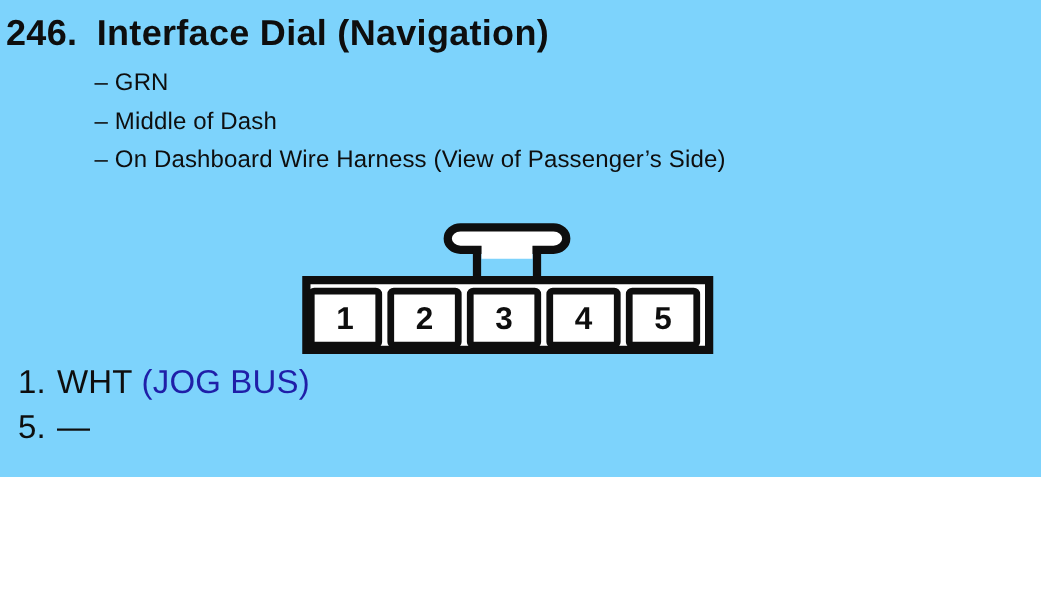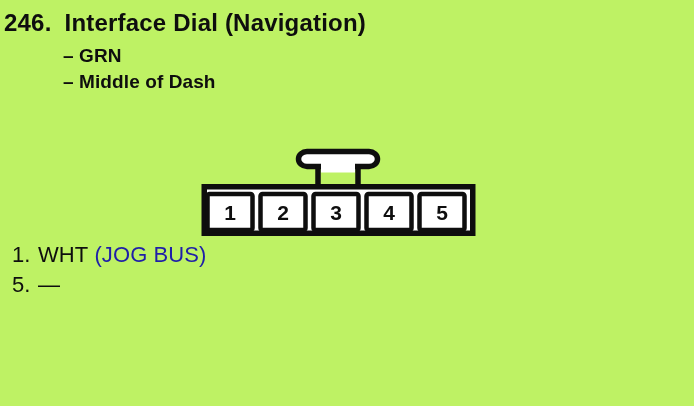--- a/index.html
+++ b/index.html
@@ -7,8 +7,8 @@
   .page {
     position: relative;
     width: 694px;
-    height: 406px;
-    background: #bef264;
+    height: 318px;
+    background: #7dd3fc;
     overflow: hidden;
     font-family: "Liberation Sans", sans-serif;
     color: #0e0e0e;

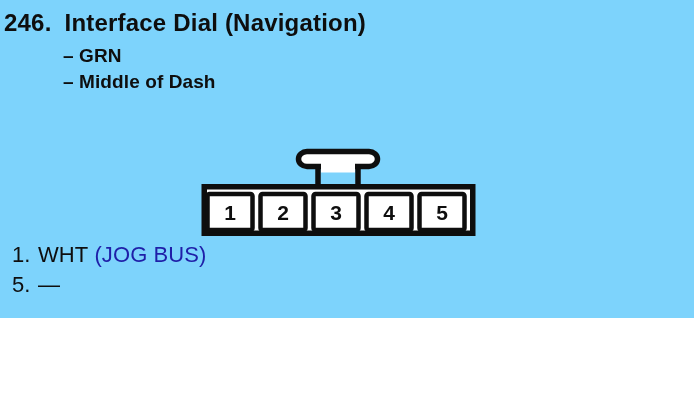--- a/index.html
+++ b/index.html
@@ -28,11 +28,10 @@
     position: absolute;
     left: 63px;
     top: 43px;
-    font-size: 19px;
+    font-size: 16px;
     line-height: 25.5px;
     letter-spacing: 0.1px;
     white-space: nowrap;
-    font-weight: bold;
   }
   .connector-svg {
     position: absolute;

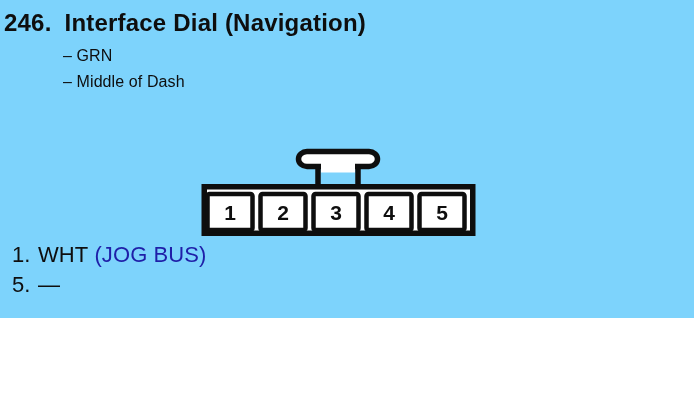--- a/index.html
+++ b/index.html
@@ -76,6 +76,7 @@
   <div class="details">
     <div>– GRN</div>
     <div>– Middle of Dash</div>
+    <div>– On Dashboard Wire Harness (View of Passenger’s Side)</div>
   </div>
 
   <svg class="connector-svg" viewBox="0 0 694 406" xmlns="http://www.w3.org/2000/svg">

